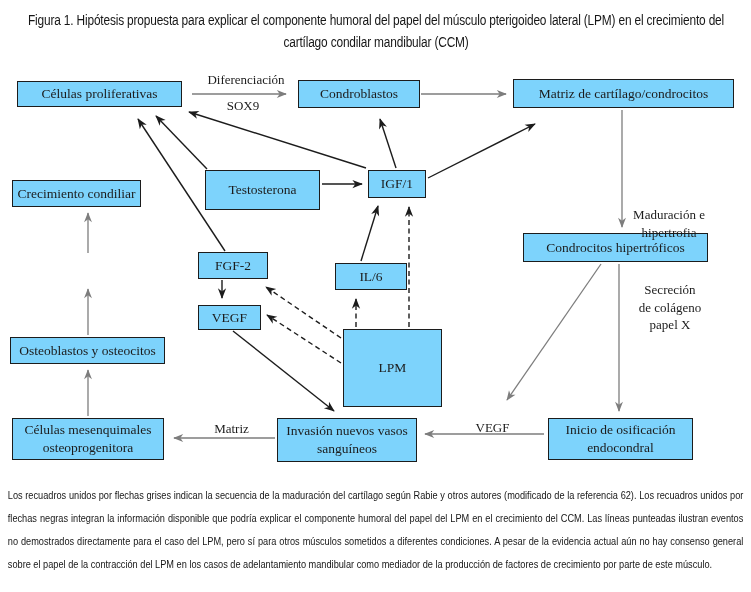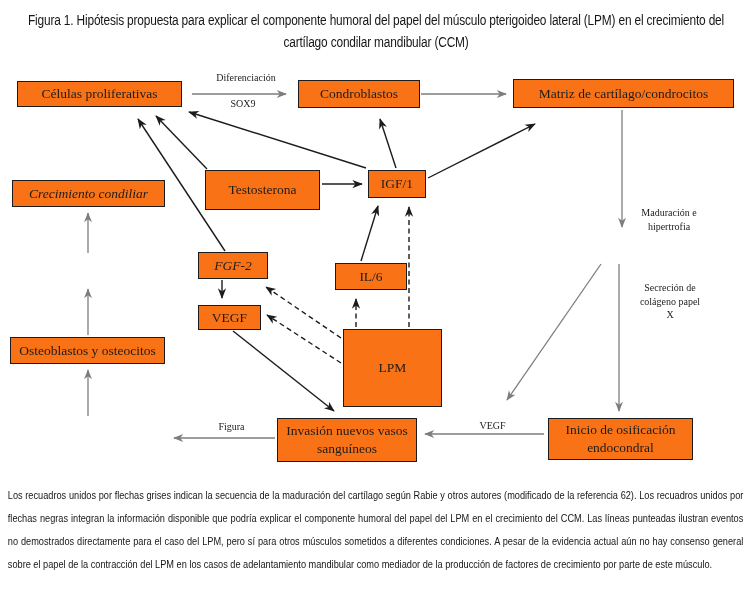--- a/index.html
+++ b/index.html
@@ -15,7 +15,7 @@
         display:flex;align-items:center;justify-content:center;text-align:center;
         font-family:"Liberation Serif",serif;font-size:13.5px;line-height:1.3;color:#1c1c1c;
         padding:1px 3px;}
-  .lbl{position:absolute;font-family:"Liberation Serif",serif;font-size:10px;
+  .lbl{position:absolute;font-family:"Liberation Serif",serif;font-size:13px;
         line-height:1.35;color:#1c1c1c;text-align:center;}
   .caption{position:absolute;top:484px;left:0;width:963px;transform:scaleX(.78);
         transform-origin:left top;box-sizing:border-box;padding:0 10px;

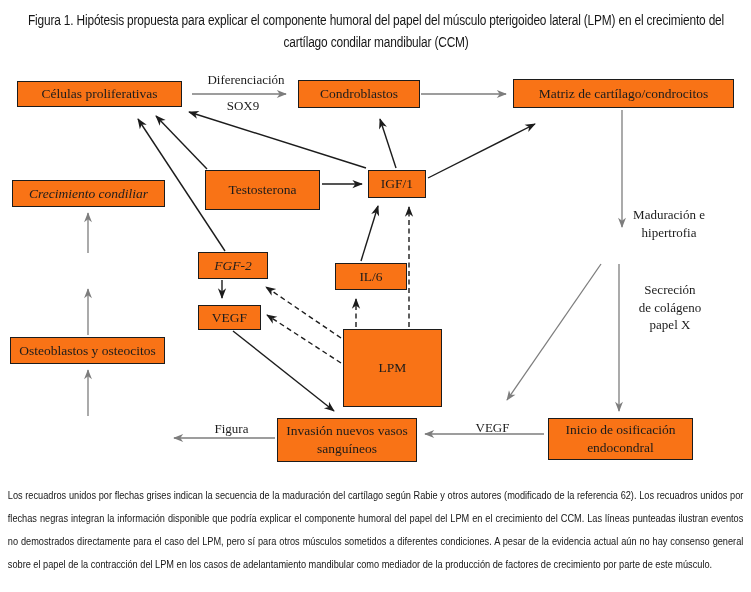--- a/index.html
+++ b/index.html
@@ -11,7 +11,7 @@
         letter-spacing:-.2px;color:#161616;}
   .diagram{position:absolute;left:0;top:0;width:751px;height:592px;}
   .arrow-svg{position:absolute;left:0;top:0;}
-  .box{position:absolute;border:1.3px solid #1c1c1c;background:#f97316;box-sizing:border-box;
+  .box{position:absolute;border:1.3px solid #1c1c1c;background:#7dd3fc;box-sizing:border-box;
         display:flex;align-items:center;justify-content:center;text-align:center;
         font-family:"Liberation Serif",serif;font-size:13.5px;line-height:1.3;color:#1c1c1c;
         padding:1px 3px;}

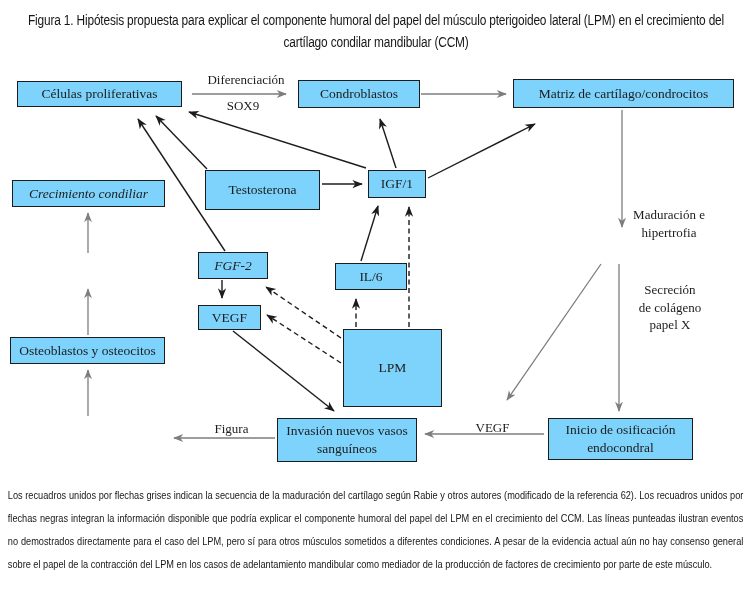--- a/index.html
+++ b/index.html
@@ -80,7 +80,7 @@
     <div class="box" style="left:17px;top:81px;width:165px;height:26px;">Células proliferativas</div>
     <div class="box" style="left:298px;top:80px;width:122px;height:28px;">Condroblastos</div>
     <div class="box" style="left:513px;top:79px;width:221px;height:29px;">Matriz de cartílago/condrocitos</div>
-    <div class="box" style="left:12px;top:180px;width:153px;height:27px;font-style:italic;">Crecimiento condiliar</div>
+    <div class="box" style="left:12px;top:180px;width:129px;height:27px;">Crecimiento condiliar</div>
     <div class="box" style="left:205px;top:170px;width:115px;height:40px;">Testosterona</div>
     <div class="box" style="left:368px;top:170px;width:58px;height:28px;">IGF/1</div>
     <div class="box" style="left:198px;top:252px;width:70px;height:27px;font-style:italic;">FGF-2</div>

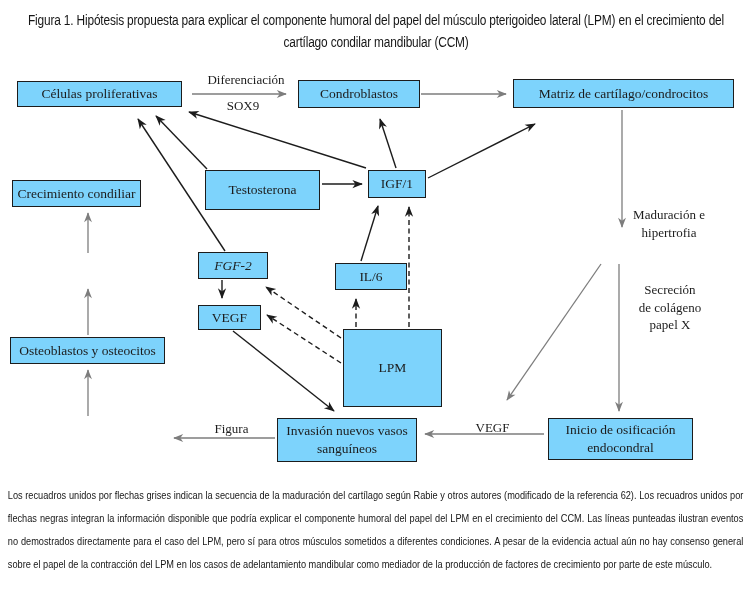--- a/index.html
+++ b/index.html
@@ -86,6 +86,7 @@
     <div class="box" style="left:198px;top:252px;width:70px;height:27px;font-style:italic;">FGF-2</div>
     <div class="box" style="left:335px;top:263px;width:72px;height:27px;">IL/6</div>
     <div class="box" style="left:198px;top:305px;width:63px;height:25px;">VEGF</div>
+    <div class="box" style="left:523px;top:233px;width:185px;height:29px;">Condrocitos hipertróficos</div>
     <div class="box" style="left:10px;top:337px;width:155px;height:27px;">Osteoblastos y osteocitos</div>
     <div class="box" style="left:343px;top:329px;width:99px;height:78px;">LPM</div>
     <div class="box" style="left:277px;top:418px;width:140px;height:44px;">Invasión nuevos vasos sanguíneos</div>

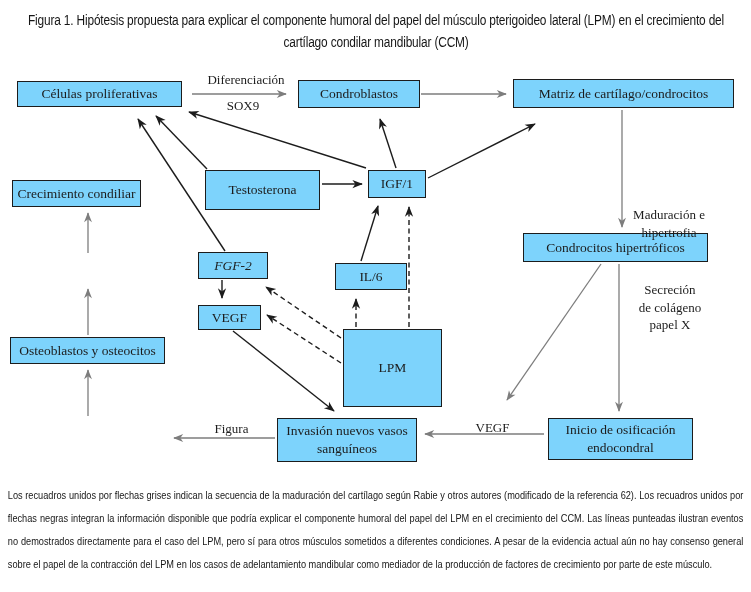--- a/index.html
+++ b/index.html
@@ -83,7 +83,7 @@
     <div class="box" style="left:12px;top:180px;width:129px;height:27px;">Crecimiento condiliar</div>
     <div class="box" style="left:205px;top:170px;width:115px;height:40px;">Testosterona</div>
     <div class="box" style="left:368px;top:170px;width:58px;height:28px;">IGF/1</div>
-    <div class="box" style="left:198px;top:252px;width:70px;height:27px;font-style:italic;">FGF-2</div>
+    <div class="box" style="left:198px;top:252px;width:70px;height:27px;">FGF-2</div>
     <div class="box" style="left:335px;top:263px;width:72px;height:27px;">IL/6</div>
     <div class="box" style="left:198px;top:305px;width:63px;height:25px;">VEGF</div>
     <div class="box" style="left:523px;top:233px;width:185px;height:29px;">Condrocitos hipertróficos</div>

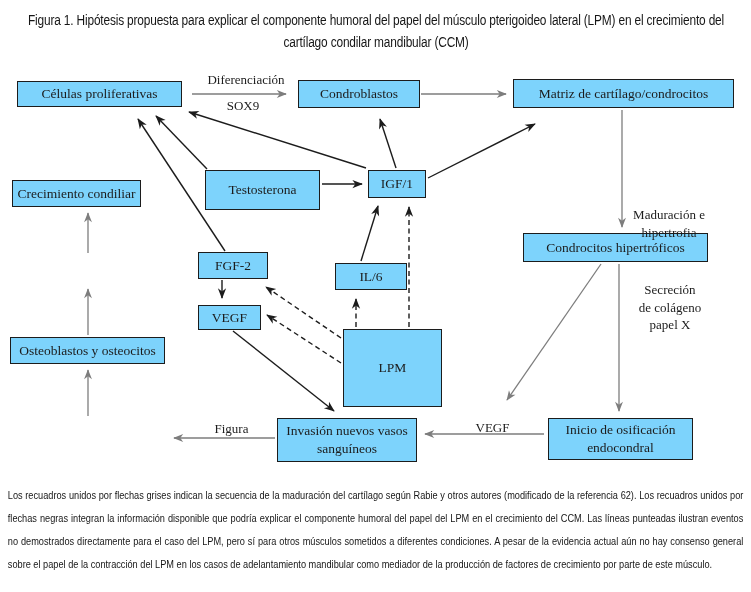--- a/index.html
+++ b/index.html
@@ -89,6 +89,7 @@
     <div class="box" style="left:523px;top:233px;width:185px;height:29px;">Condrocitos hipertróficos</div>
     <div class="box" style="left:10px;top:337px;width:155px;height:27px;">Osteoblastos y osteocitos</div>
     <div class="box" style="left:343px;top:329px;width:99px;height:78px;">LPM</div>
+    <div class="box" style="left:12px;top:418px;width:152px;height:42px;">Células mesenquimales osteoprogenitora</div>
     <div class="box" style="left:277px;top:418px;width:140px;height:44px;">Invasión nuevos vasos sanguíneos</div>
     <div class="box" style="left:548px;top:418px;width:145px;height:42px;">Inicio de osificación endocondral</div>
 

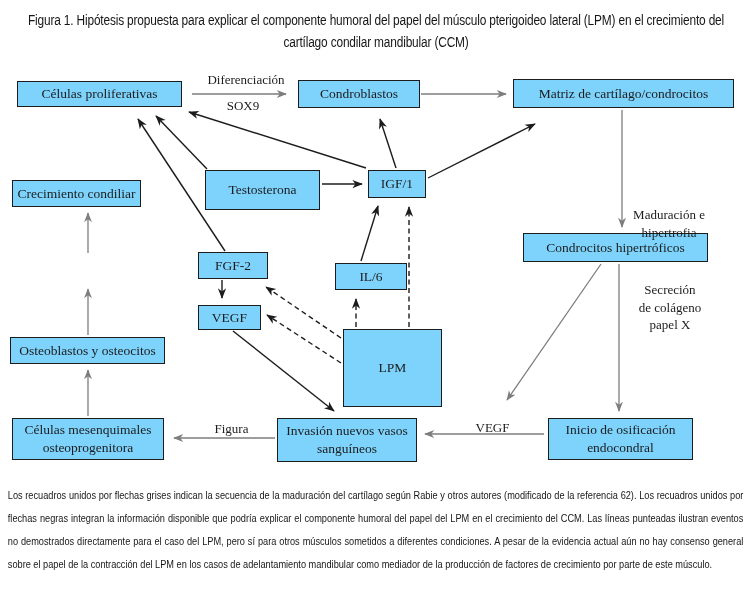--- a/index.html
+++ b/index.html
@@ -98,7 +98,7 @@
     <div class="lbl" style="left:632px;top:162px;width:74px;margin-top:44px;">Maduración e hipertrofia</div>
     <div class="lbl" style="left:638px;top:281px;width:64px;">Secreción de colágeno papel X</div>
     <div class="lbl" style="left:465px;top:419px;width:55px;">VEGF</div>
-    <div class="lbl" style="left:204px;top:420px;width:55px;">Figura</div>
+    <div class="lbl" style="left:204px;top:420px;width:55px;">Matriz</div>
   </div>
 
   <div class="caption">Los recuadros unidos por flechas grises indican la secuencia de la maduración del cartílago según Rabie y otros autores (modificado de la referencia 62). Los recuadros unidos por flechas negras integran la información disponible que podría explicar el componente humoral del papel del LPM en el crecimiento del CCM. Las líneas punteadas ilustran eventos no demostrados directamente para el caso del LPM, pero sí para otros músculos sometidos a diferentes condiciones. A pesar de la evidencia actual aún no hay consenso general sobre el papel de la contracción del LPM en los casos de adelantamiento mandibular como mediador de la producción de factores de crecimiento por parte de este músculo.</div>

